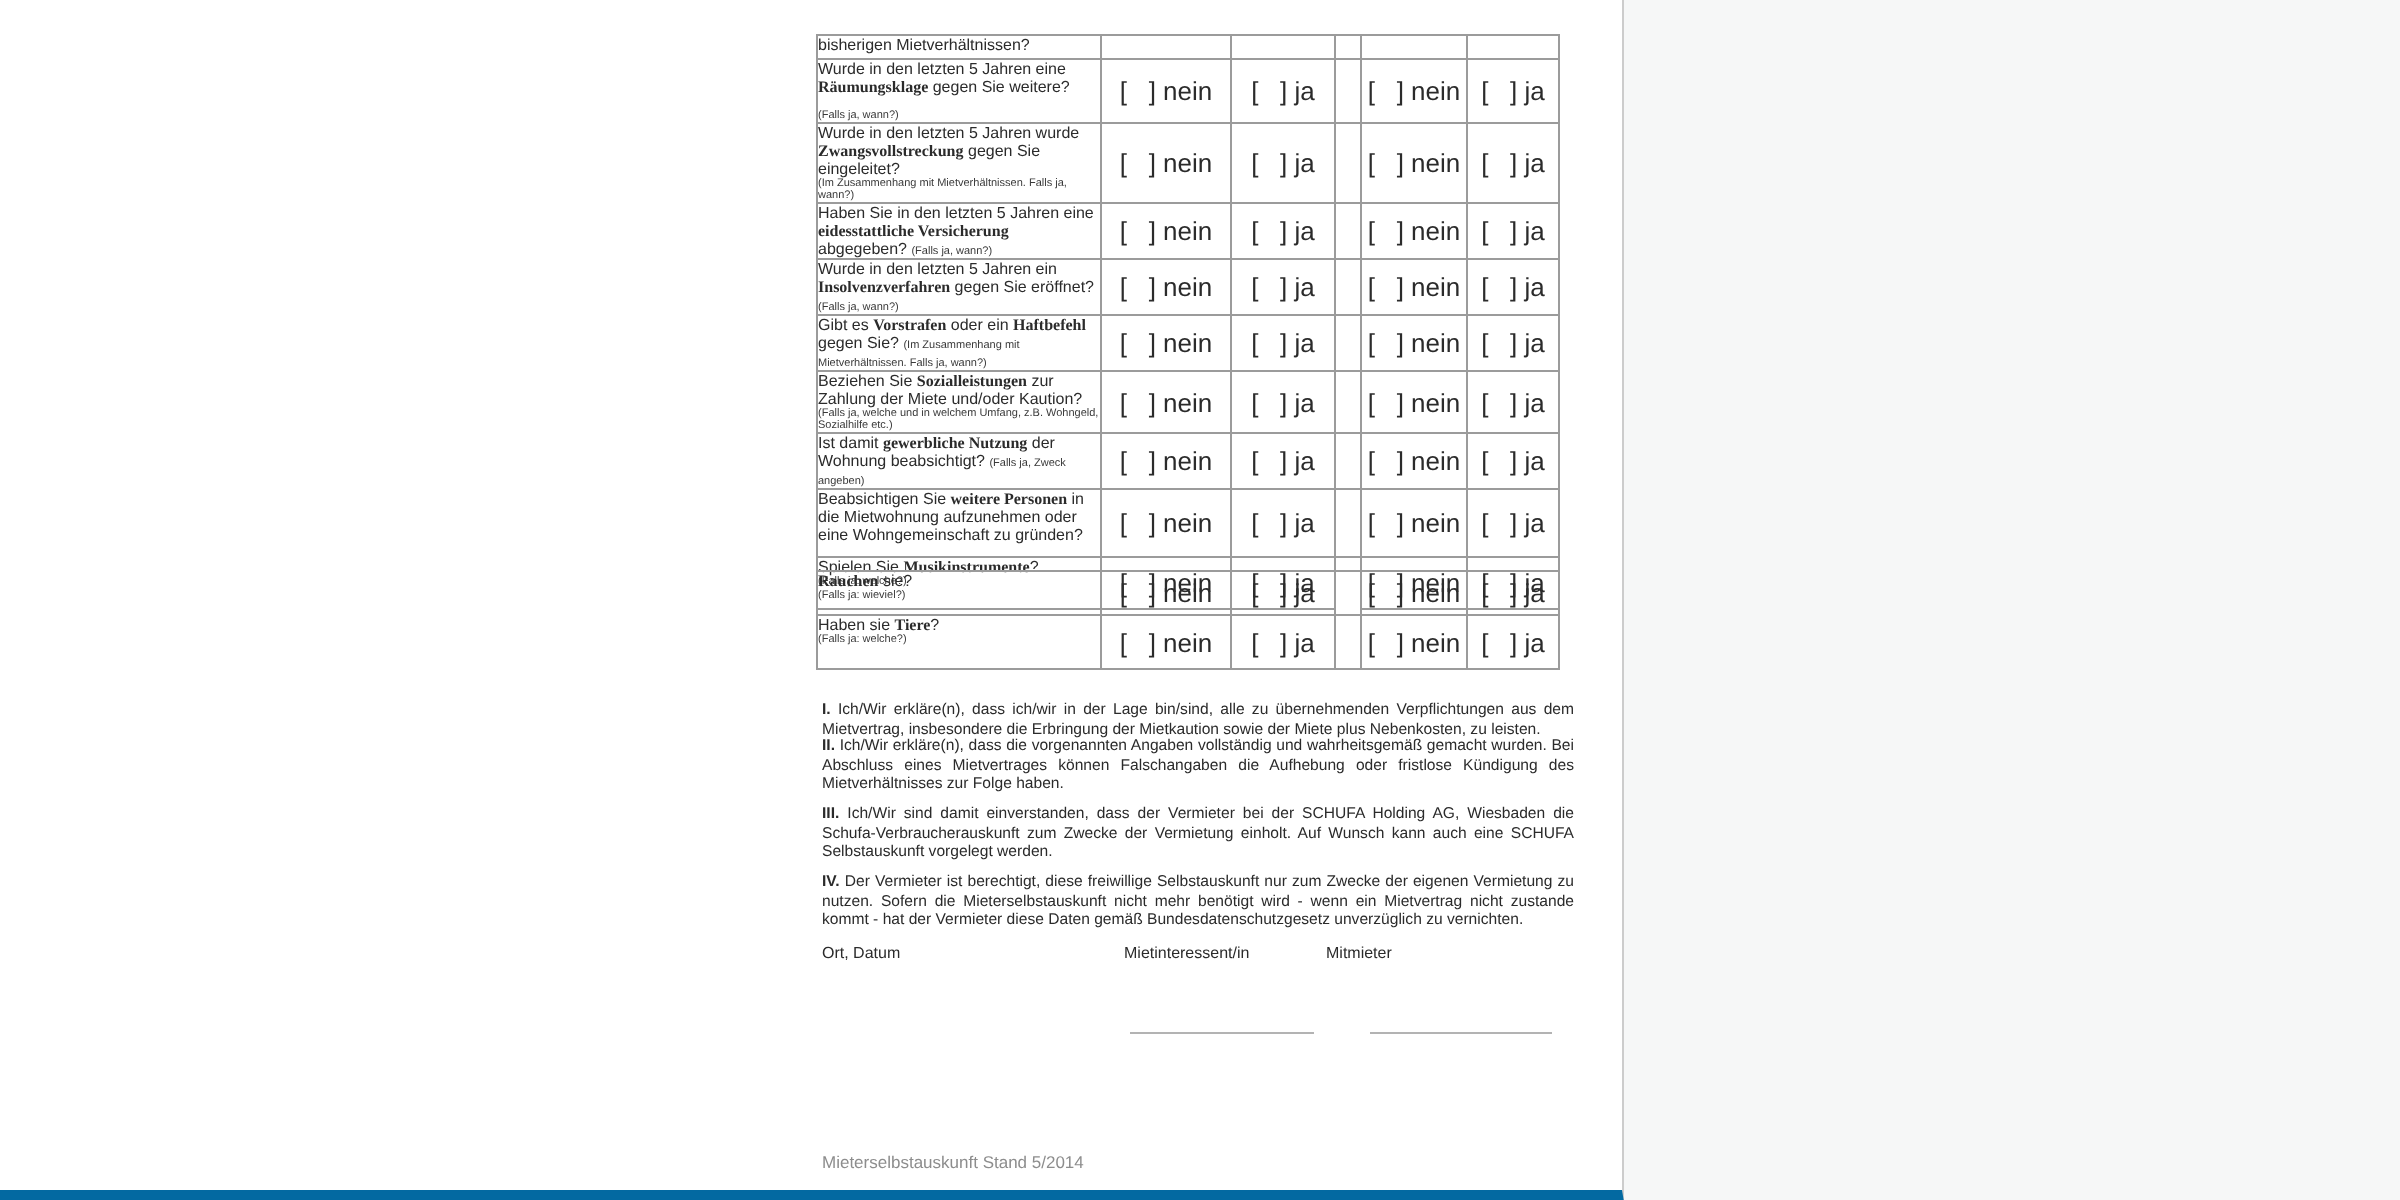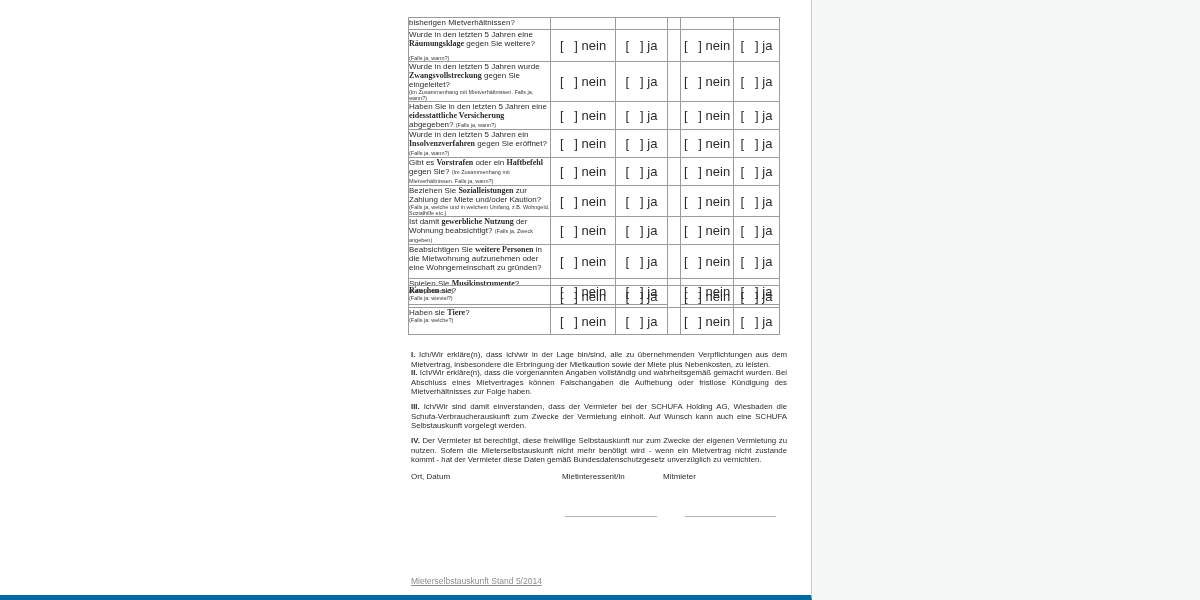--- a/index.html
+++ b/index.html
@@ -101,7 +101,6 @@
     font-size: 8.5px;
     color: #8d8d8d;
     white-space: nowrap;
-    text-decoration: underline;
   }
 </style>
 </head>

